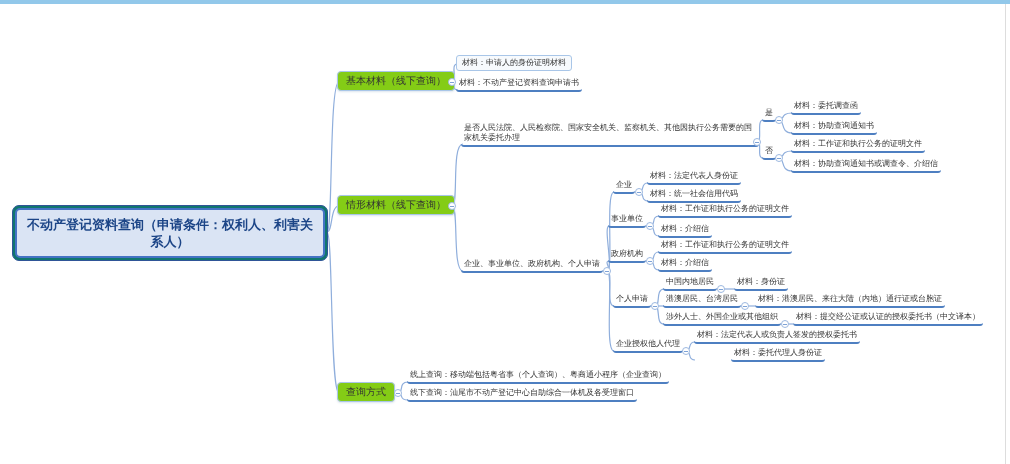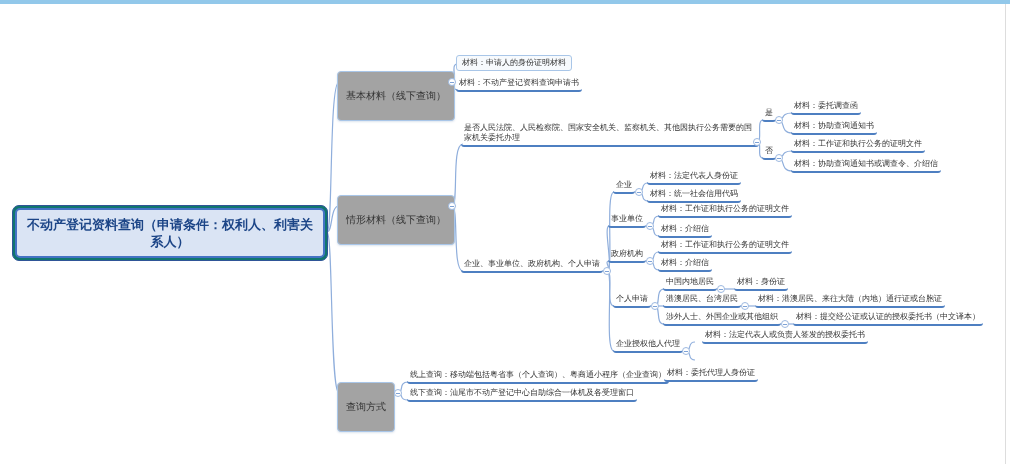--- a/index.html
+++ b/index.html
@@ -16,8 +16,8 @@
               padding:6px 8px;text-align:center;font-size:13px;font-weight:bold;
               color:#1C4587;line-height:17px;}
 
-  .lv1{position:absolute;border:1px solid #A9C6E8;border-radius:4px;background:#a3a3a3;
-       padding:17px 8px;font-size:10px;color:#333;white-space:nowrap;
+  .lv1{position:absolute;border:1px solid #A9C6E8;border-radius:4px;background:#84cc16;
+       padding:2px 8px;font-size:10px;color:#333;white-space:nowrap;
        box-shadow:0 1px 2px rgba(120,150,190,.25);}
 
   .leaf{position:absolute;white-space:nowrap;font-size:8px;line-height:10px;color:#333;

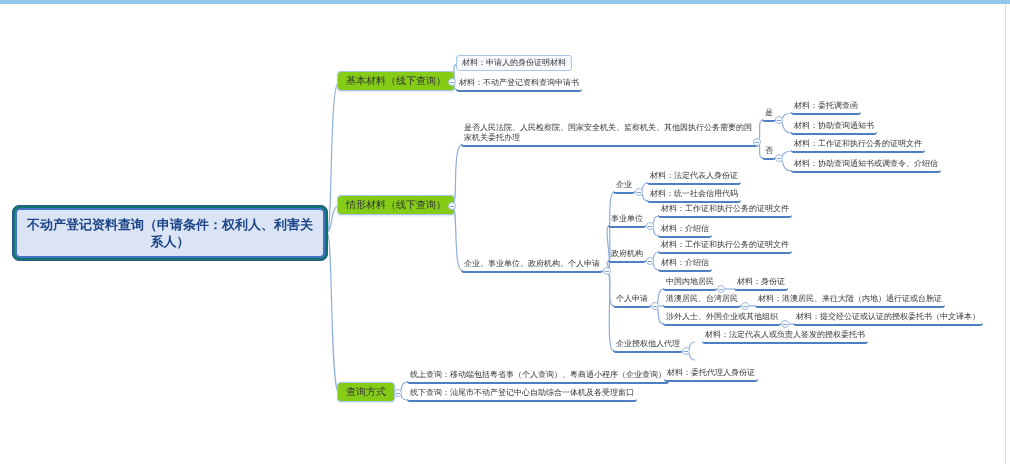--- a/index.html
+++ b/index.html
@@ -116,7 +116,7 @@
   <div class="leaf" style="left:793px;top:311px;font-family:Liberation Serif, serif;">材料：提交经公证或认证的授权委托书（中文译本）</div>
 
   <div class="leaf" style="left:613px;top:338px;">企业授权他人代理</div>
-  <div class="leaf" style="left:694px;top:329px;margin-left:8px;">材料：法定代表人或负责人签发的授权委托书</div>
+  <div class="leaf" style="left:694px;top:329px;">材料：法定代表人或负责人签发的授权委托书</div>
   <div class="leaf" style="left:664px;top:347px;margin-top:20px;">材料：委托代理人身份证</div>
 
   <div class="leaf" style="left:407px;top:369px;">线上查询：移动端包括粤省事（个人查询）、粤商通小程序（企业查询）</div>

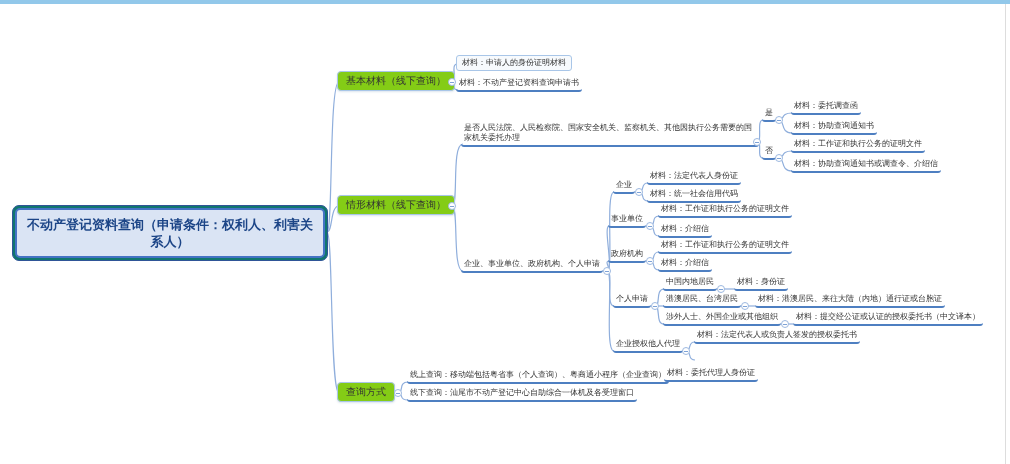--- a/index.html
+++ b/index.html
@@ -117,7 +117,7 @@
 
   <div class="leaf" style="left:613px;top:338px;">企业授权他人代理</div>
   <div class="leaf" style="left:694px;top:329px;">材料：法定代表人或负责人签发的授权委托书</div>
-  <div class="leaf" style="left:664px;top:347px;margin-top:20px;">材料：委托代理人身份证</div>
+  <div class="leaf" style="left:731px;top:347px;">材料：委托代理人身份证</div>
 
   <div class="leaf" style="left:407px;top:369px;">线上查询：移动端包括粤省事（个人查询）、粤商通小程序（企业查询）</div>
   <div class="leaf" style="left:407px;top:387px;">线下查询：汕尾市不动产登记中心自助综合一体机及各受理窗口</div>

